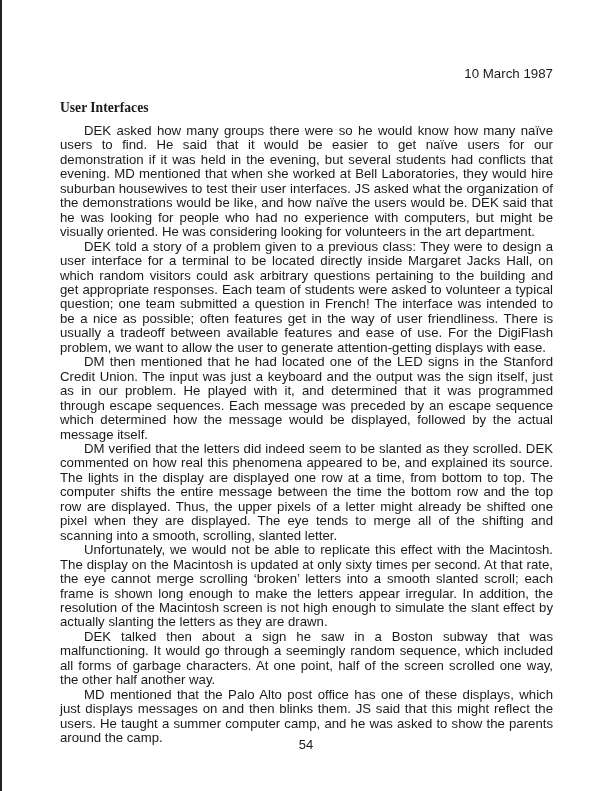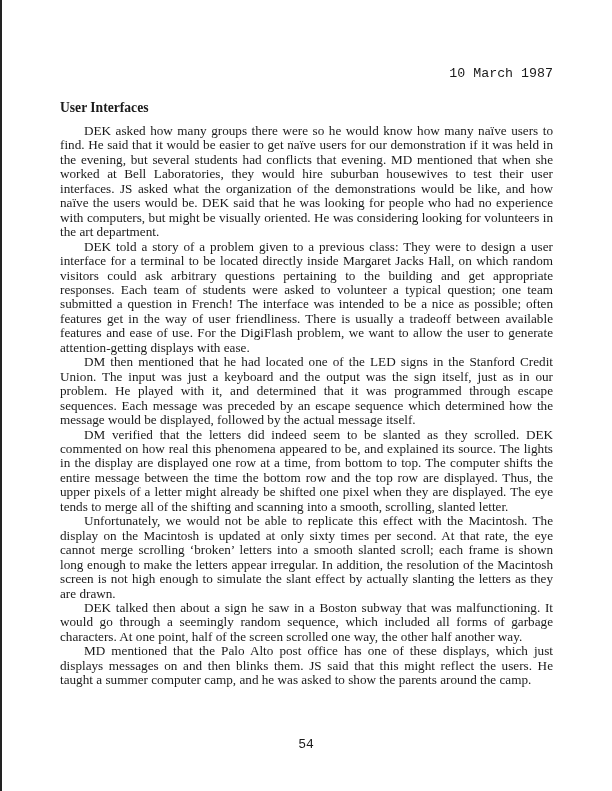--- a/index.html
+++ b/index.html
@@ -8,7 +8,7 @@
     font-family: "DejaVu Serif", "Liberation Serif", serif; color: #1a1a1a;
   }
   .left-border { position: absolute; left: 0; top: 0; width: 2px; height: 791px; background: #222; }
-  .date { position: absolute; top: 66px; right: 59px; font-family: Liberation Mono, monospace; font-size: 13.3px; }
+  .date { position: absolute; top: 66px; right: 59px; font-family: Liberation Sans, sans-serif; font-size: 13.3px; }
   .heading { position: absolute; top: 92px; left: 60px; font-family: "Liberation Serif", serif; font-weight: bold; font-size: 13.6px; margin-top: 8px; }
   .body-text { position: absolute; top: 124px; left: 60px; width: 493px;
     font-family: Liberation Serif, serif; font-size: 13.2px; line-height: 14.45px; text-align: justify; }

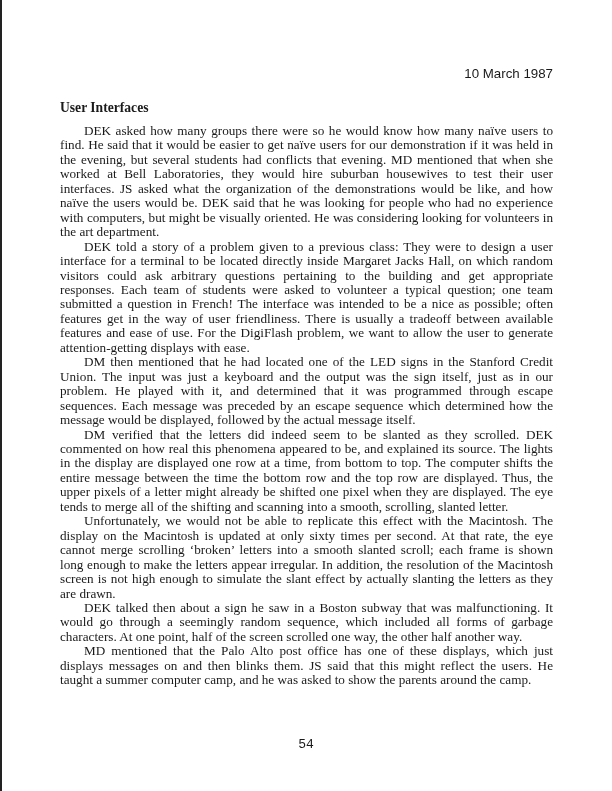--- a/index.html
+++ b/index.html
@@ -11,7 +11,7 @@
   .date { position: absolute; top: 66px; right: 59px; font-family: Liberation Sans, sans-serif; font-size: 13.3px; }
   .heading { position: absolute; top: 92px; left: 60px; font-family: "Liberation Serif", serif; font-weight: bold; font-size: 13.6px; margin-top: 8px; }
   .body-text { position: absolute; top: 124px; left: 60px; width: 493px;
-    font-family: Liberation Serif, serif; font-size: 13.2px; line-height: 14.45px; text-align: justify; }
+    font-family: Liberation Sans, sans-serif; font-size: 13.2px; line-height: 14.45px; text-align: justify; }
   .body-text p { margin: 0; text-indent: 24px; }
   .page-number { position: absolute; top: 737px; left: 0; width: 612px; text-align: center;
     font-family: Liberation Mono, monospace; font-size: 13px; }

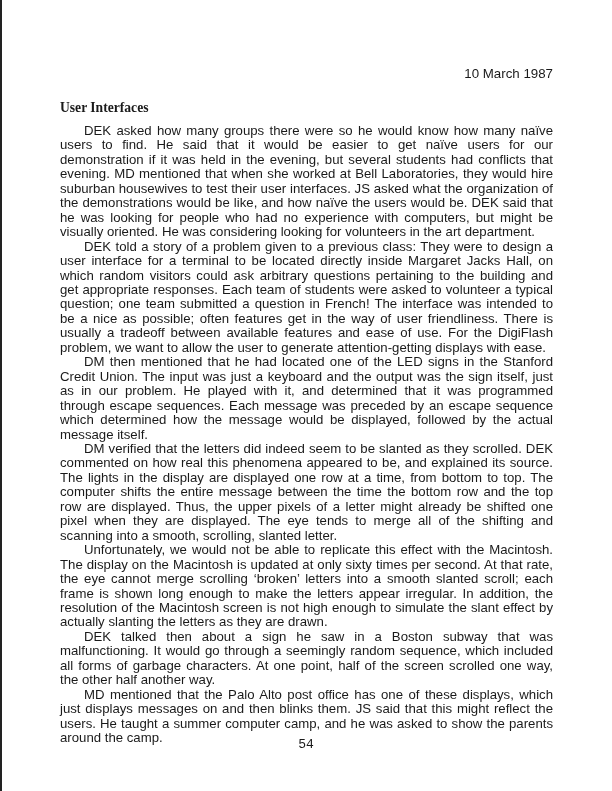--- a/index.html
+++ b/index.html
@@ -14,7 +14,7 @@
     font-family: Liberation Sans, sans-serif; font-size: 13.2px; line-height: 14.45px; text-align: justify; }
   .body-text p { margin: 0; text-indent: 24px; }
   .page-number { position: absolute; top: 737px; left: 0; width: 612px; text-align: center;
-    font-family: Liberation Mono, monospace; font-size: 13px; }
+    font-family: Liberation Sans, sans-serif; font-size: 13px; }
 </style>
 </head>
 <body>

